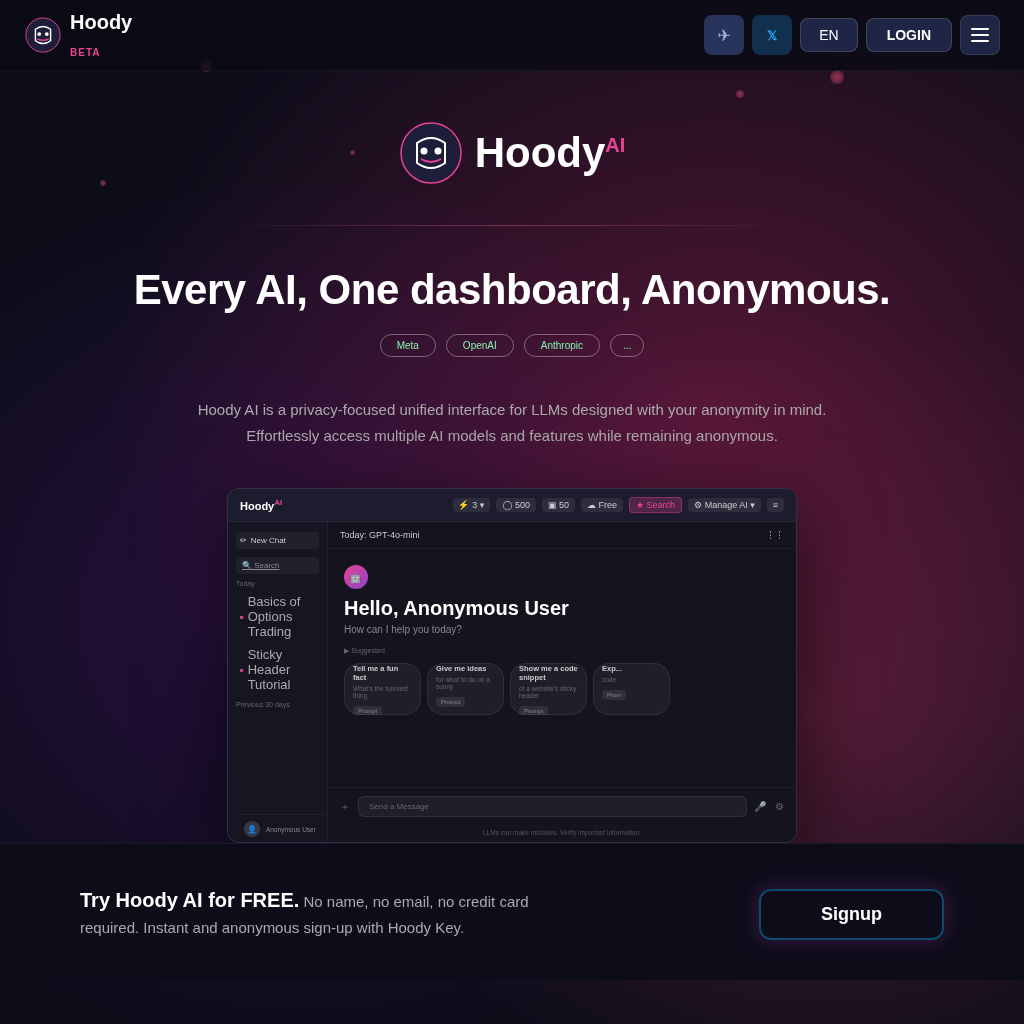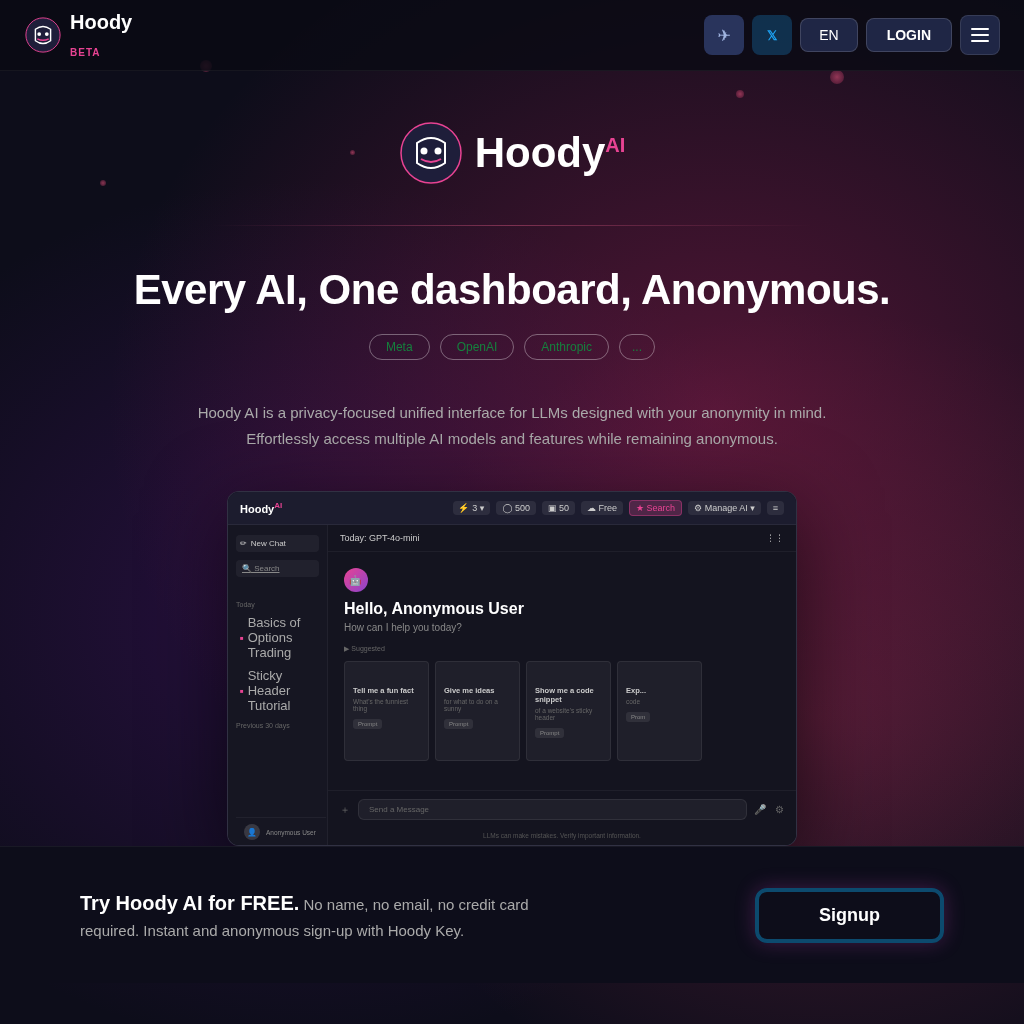--- a/index.html
+++ b/index.html
@@ -195,8 +195,8 @@
       padding: 5px 16px;
       border-radius: 20px;
       border: 1px solid rgba(255,255,255,0.35);
-      font-size: 12px;
-      color: #15803d;
+      font-size: 10px;
+      color: #86efac;
       background: transparent;
       cursor: pointer;
       text-align: center;

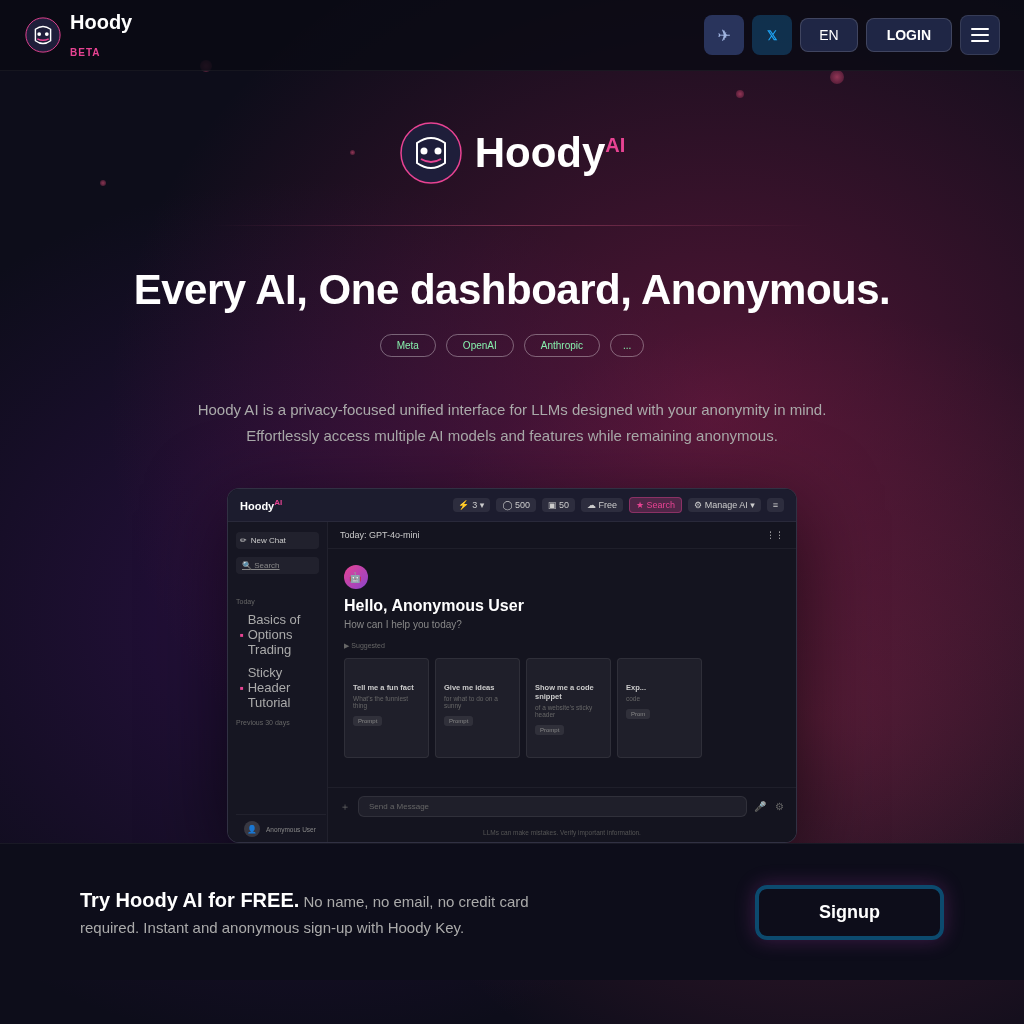--- a/index.html
+++ b/index.html
@@ -313,7 +313,7 @@
       padding: 4px 6px;
       background: rgba(255,255,255,0.05);
       border-radius: 4px;
-      margin-bottom: 24px;
+      margin-bottom: 6px;
       text-decoration: underline;
     }
 

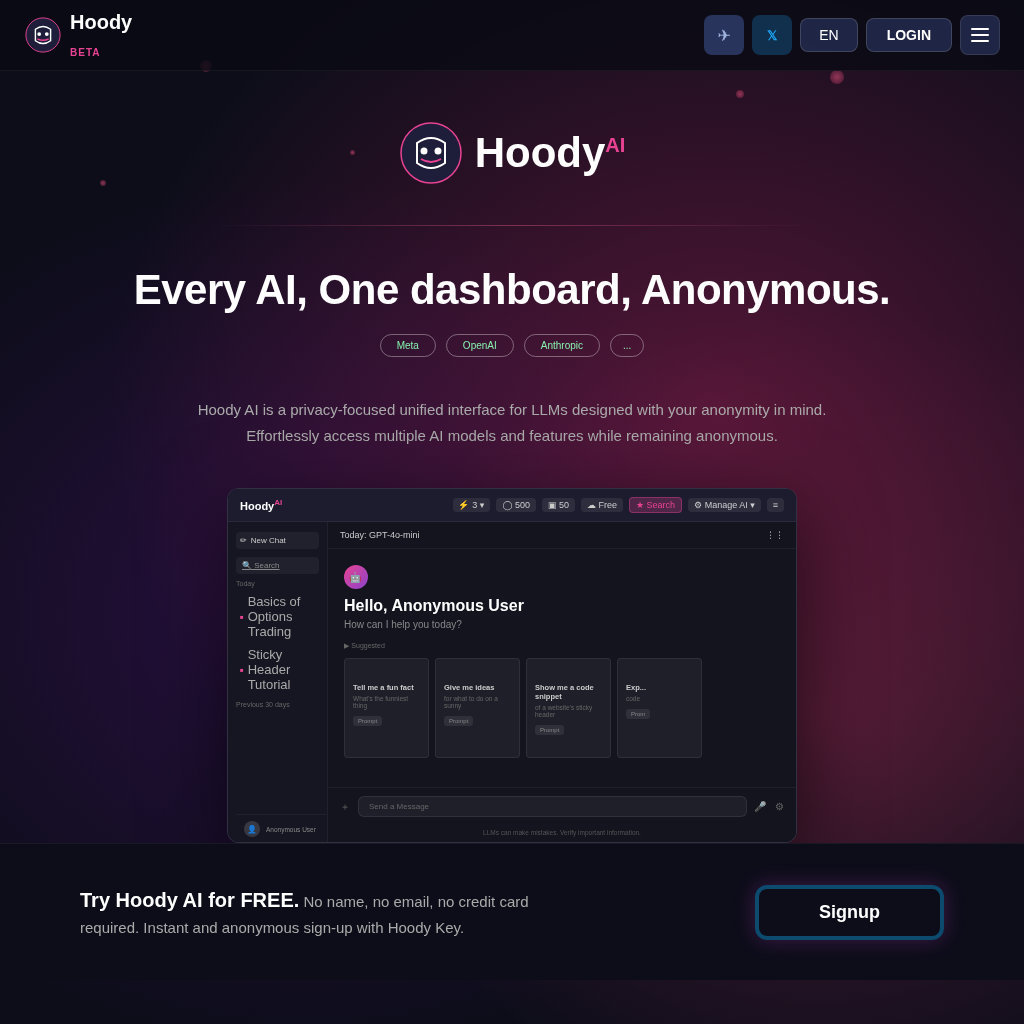--- a/index.html
+++ b/index.html
@@ -377,7 +377,7 @@
     }
 
     .mock-hello-title {
-      font-size: 16px;
+      font-size: 20px;
       font-weight: 700;
       color: #fff;
       margin-bottom: 4px;

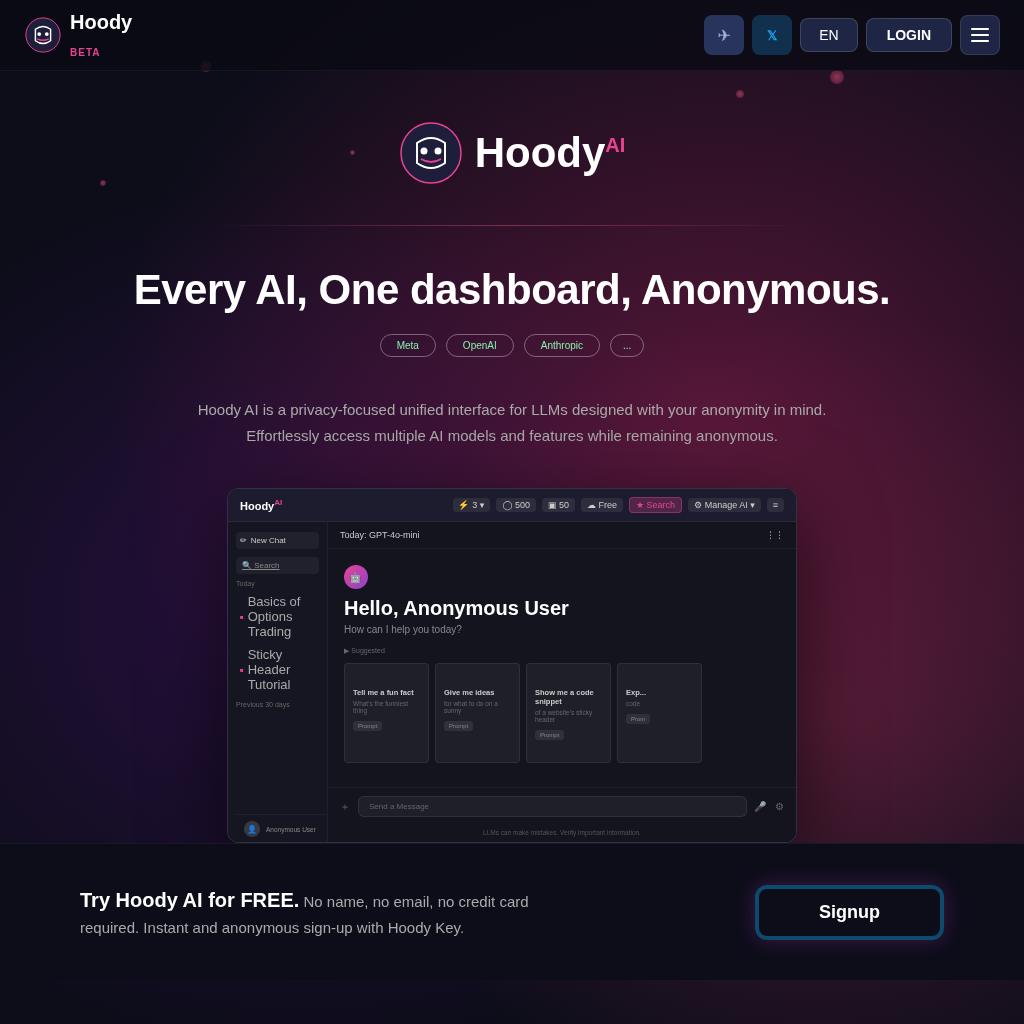--- a/index.html
+++ b/index.html
@@ -404,9 +404,9 @@
     .mock-card {
       background: rgba(255,255,255,0.05);
       border: 1px solid rgba(255,255,255,0.07);
-      border-radius: 4px;
-      padding: 24px 8px;
-      width: 85px;
+      border-radius: 16px;
+      padding: 0 8px;
+      width: 77px;
       font-size: 7px;
       color: #aaa;
       flex-shrink: 0;

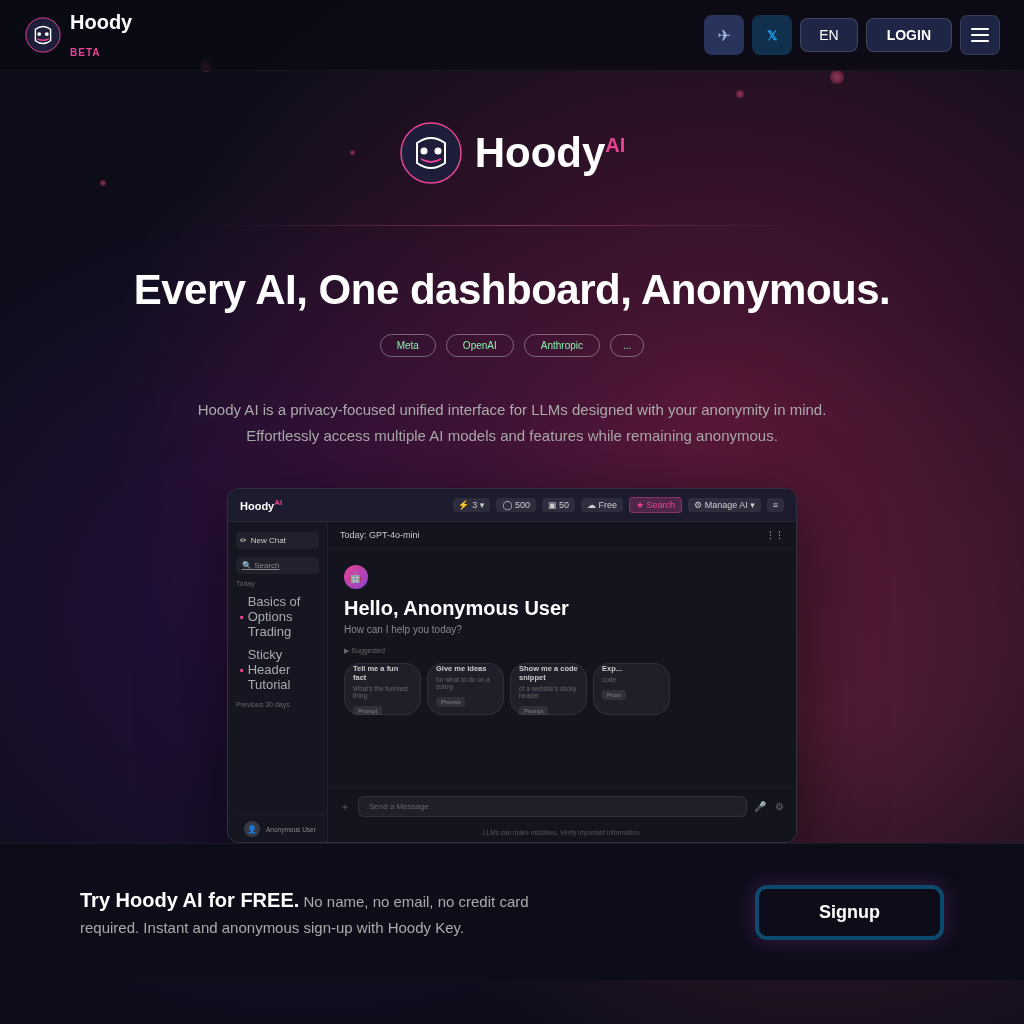--- a/index.html
+++ b/index.html
@@ -506,7 +506,7 @@
       padding: 13px 60px;
       border-radius: 12px;
       background: transparent;
-      border: 4px solid #0c4a6e;
+      border: 2px solid #0c4a6e;
       color: #ffffff;
       font-size: 18px;
       font-weight: 600;

